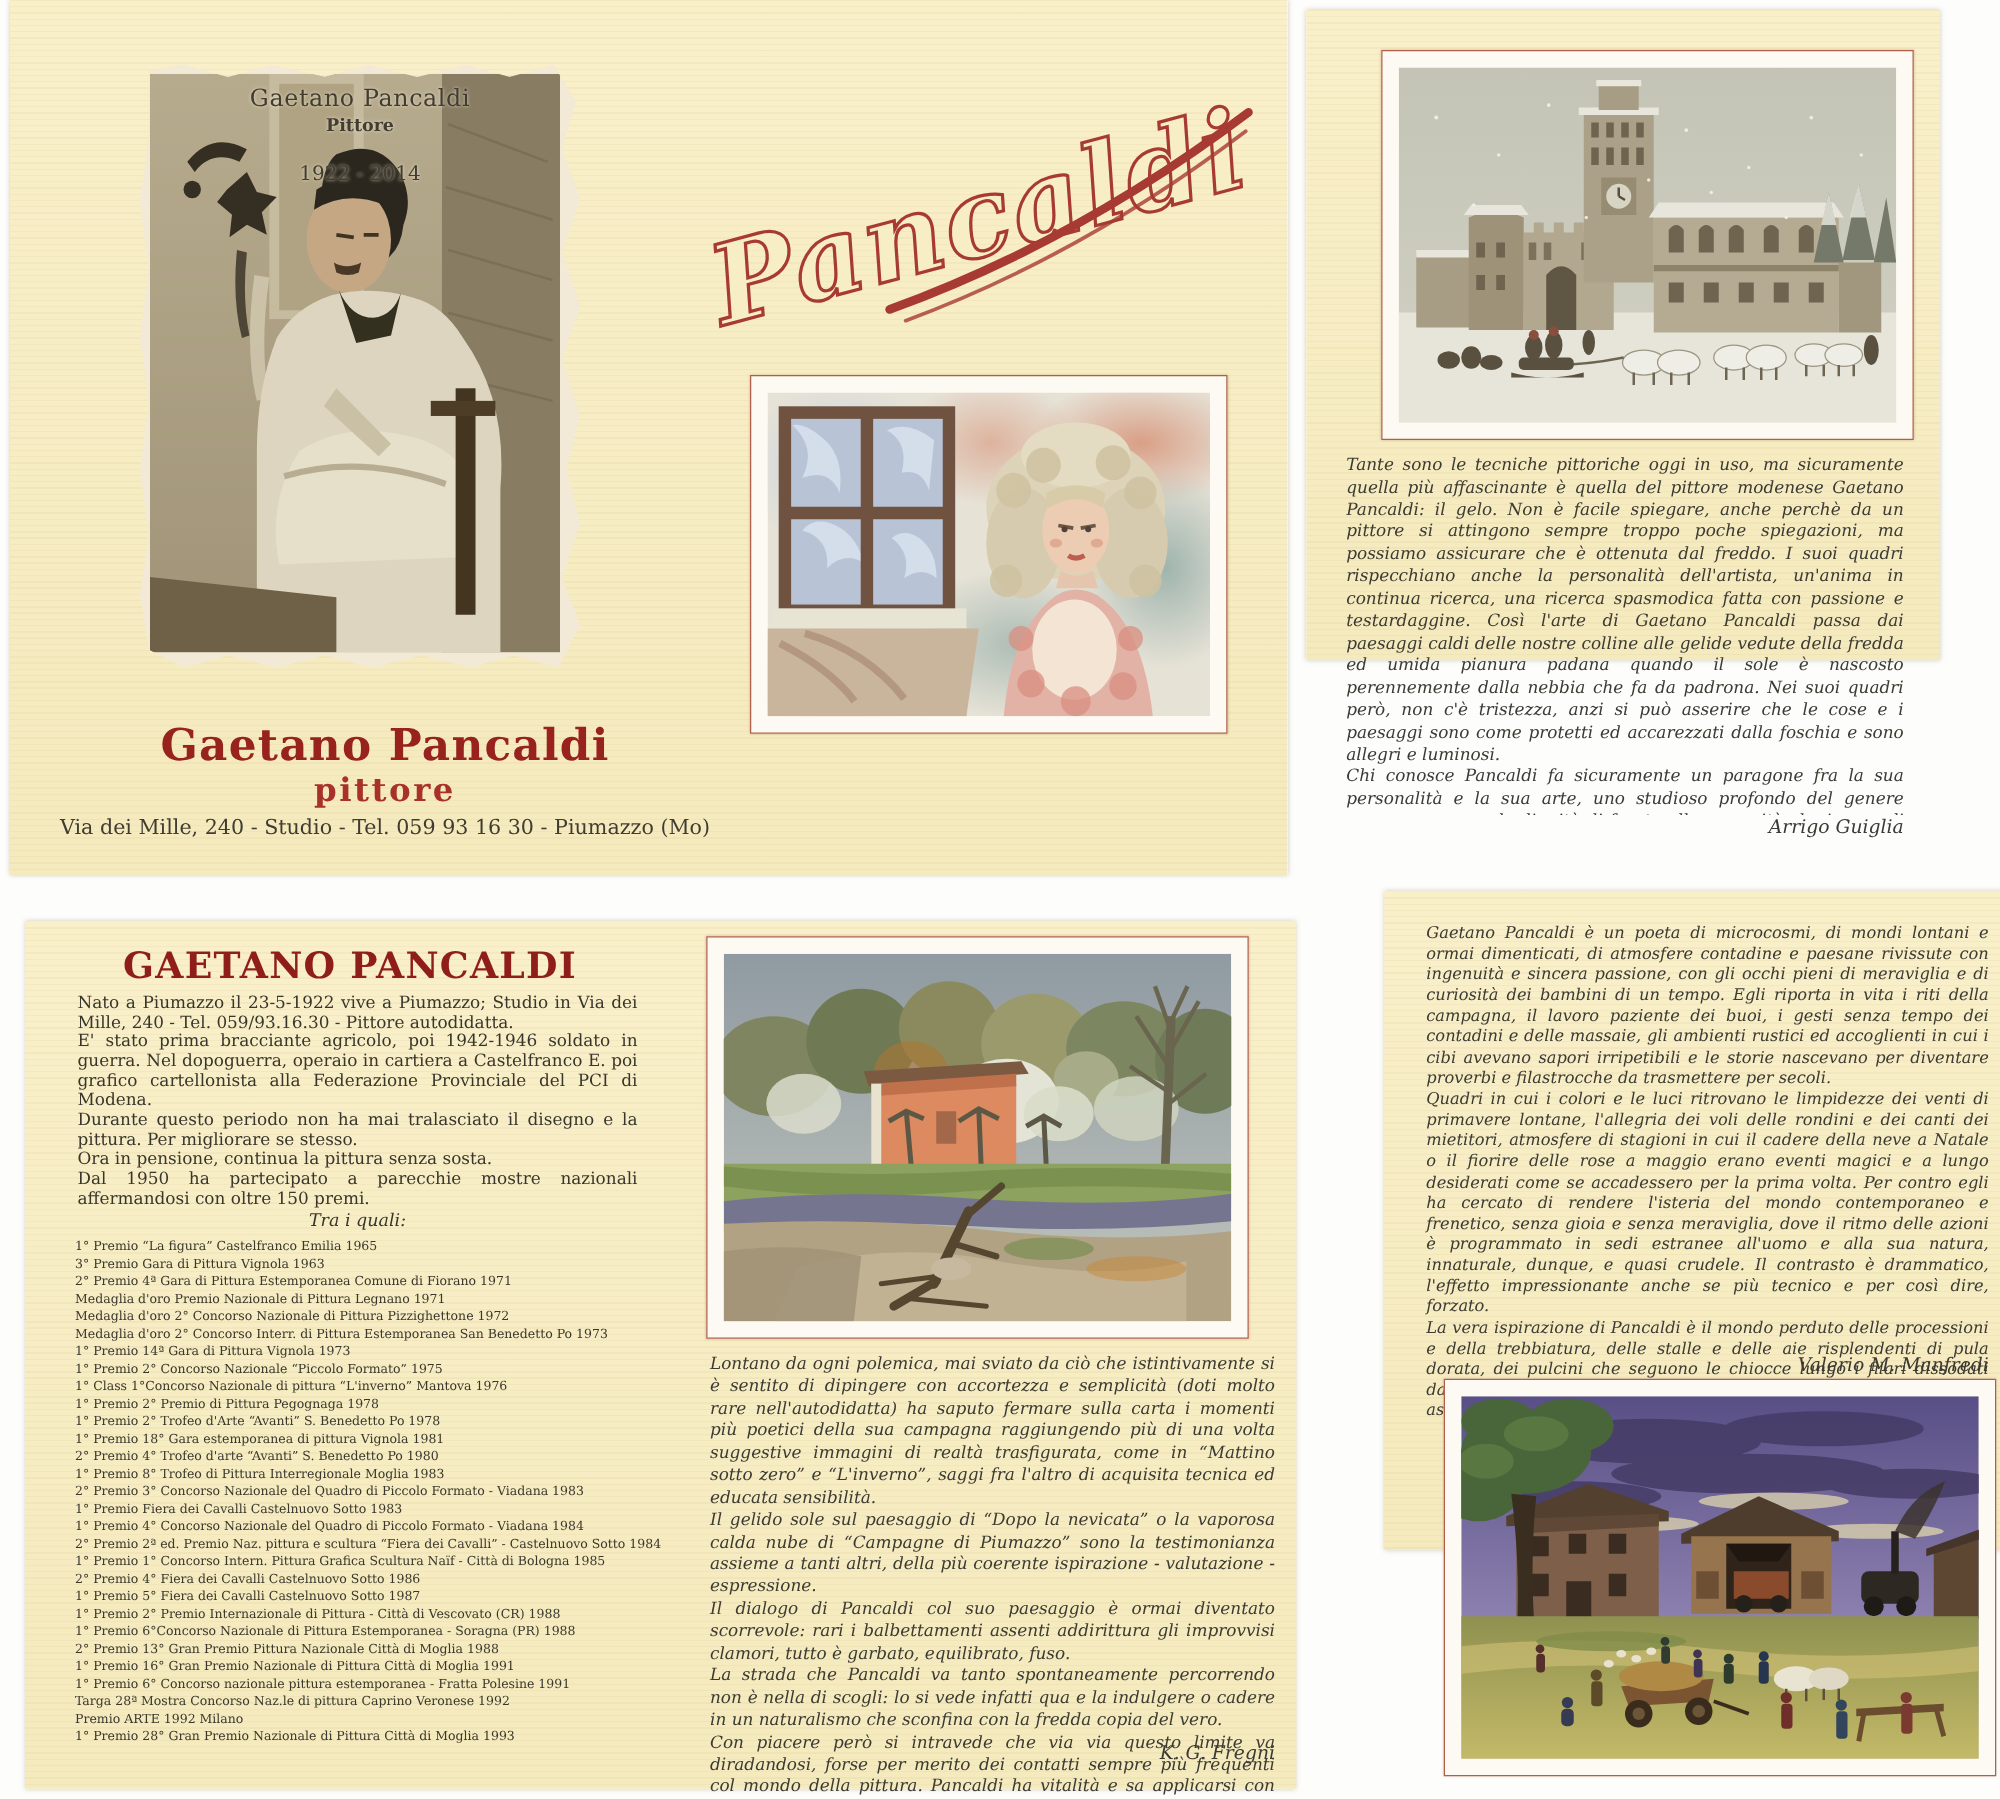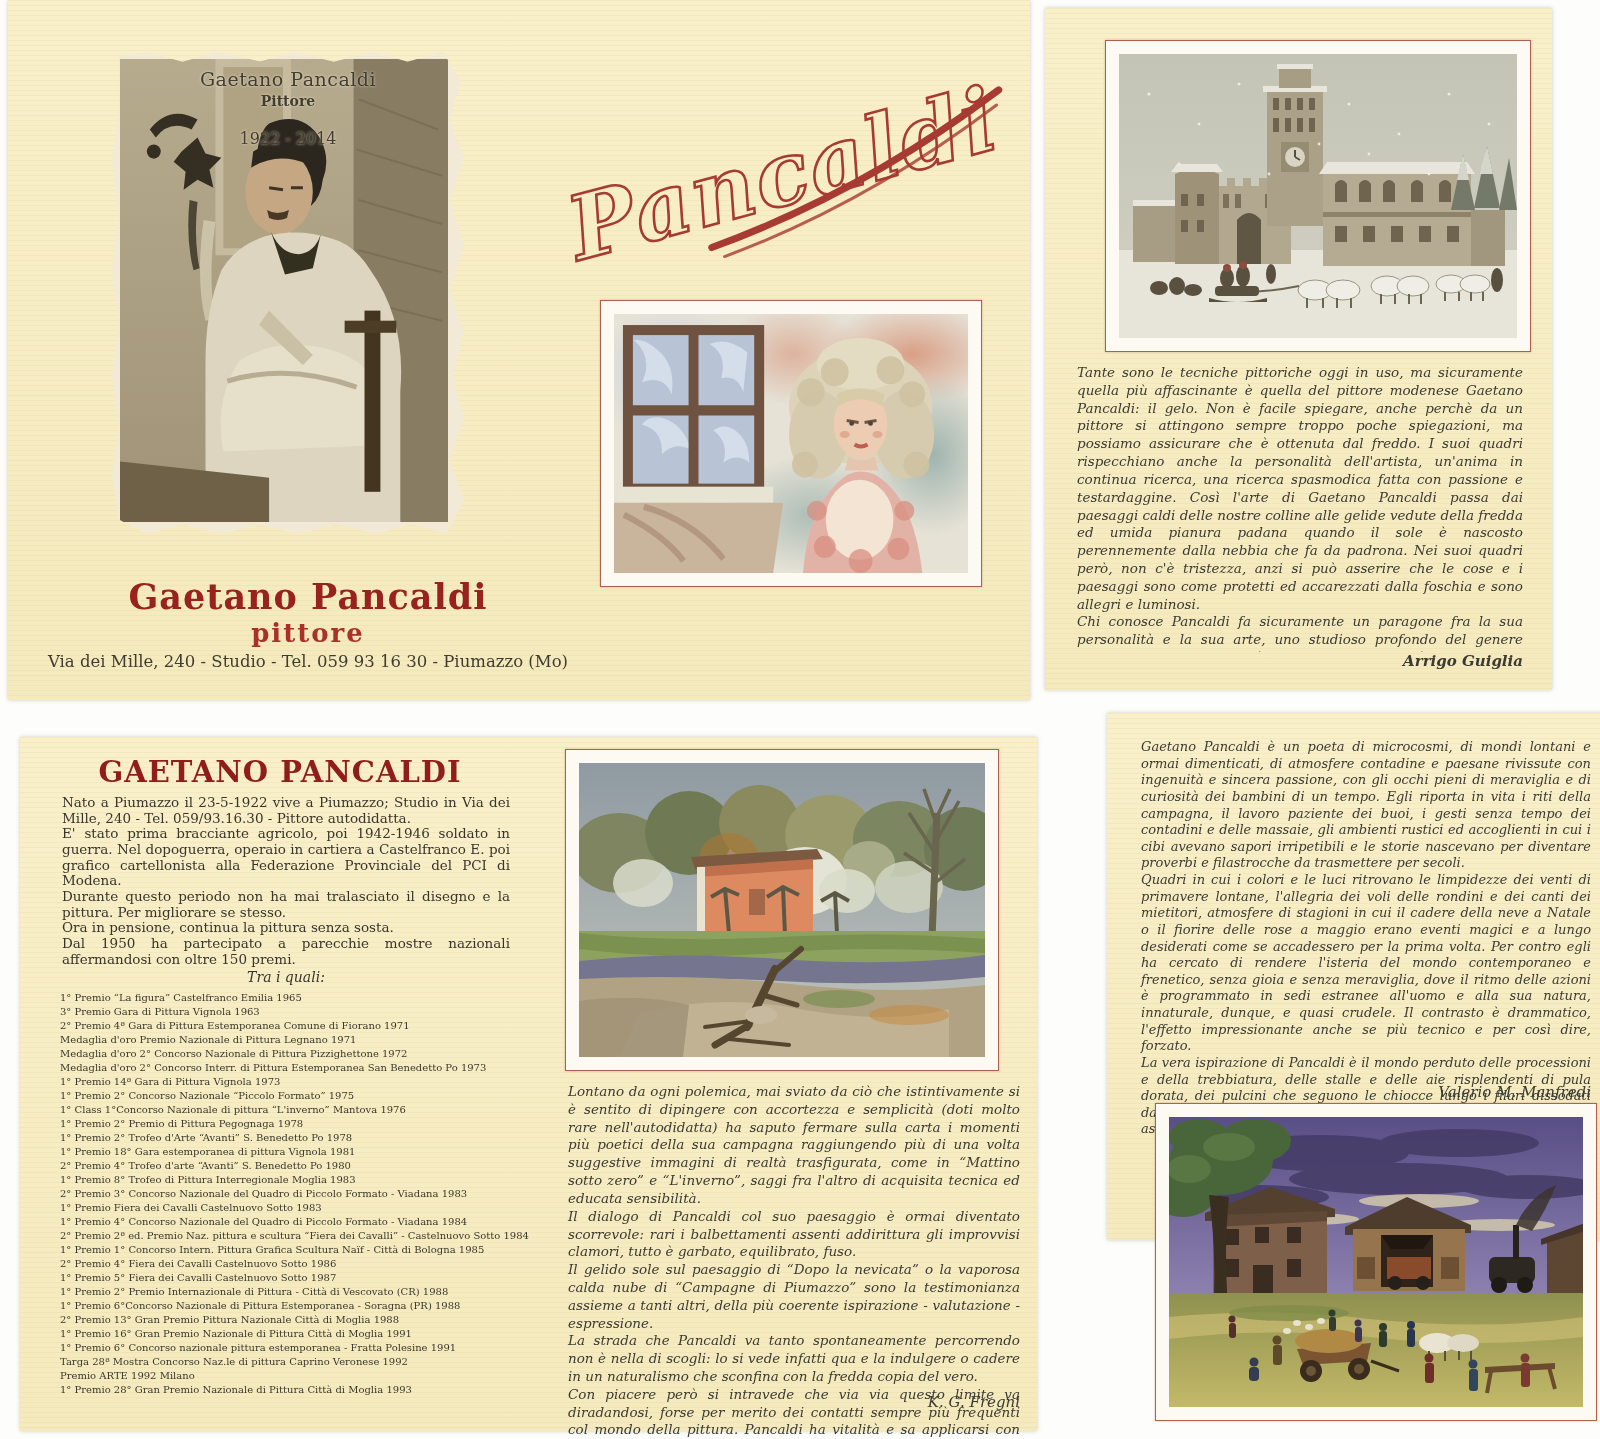--- a/index.html
+++ b/index.html
@@ -226,7 +226,7 @@
   <div class="cover-address">Via dei Mille, 240 - Studio - Tel. 059 93 16 30 - Piumazzo (Mo)</div>
 </div>
 
-<div class="panel" style="left:1045px;top:8px;width:507px;height:682px;">
+<div class="panel" style="left:1045px;top:8px;width:507px;height:520px;">
 
   <div class="art-frame" style="left:60px;top:32px;width:426px;height:312px;">
     <svg viewBox="0 0 398 284" preserveAspectRatio="none">

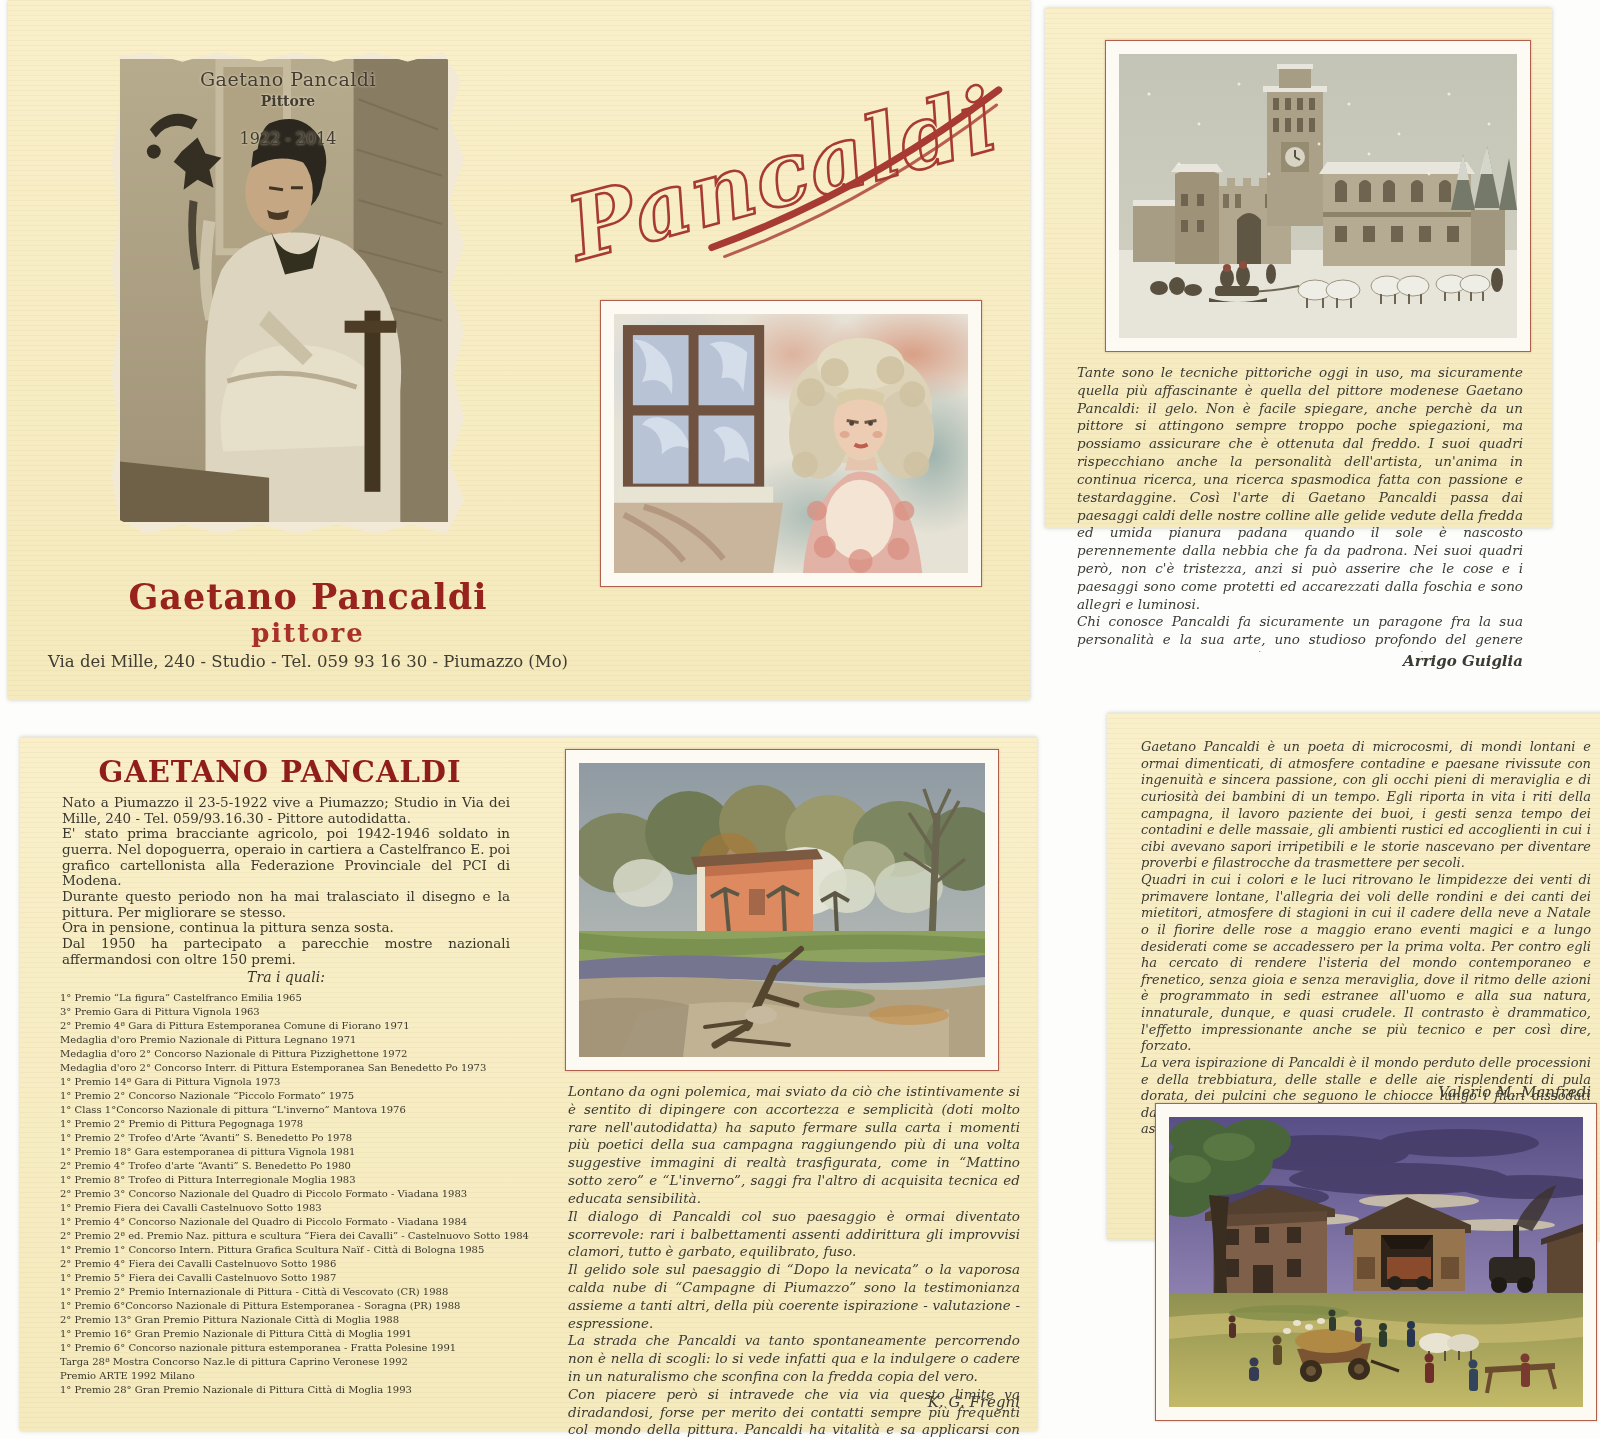--- a/index.html
+++ b/index.html
@@ -355,7 +355,7 @@
       <p>Tante sono le tecniche pittoriche oggi in uso, ma sicuramente quella più affascinante è quella del pittore modenese Gaetano Pancaldi: il gelo. Non è facile spiegare, anche perchè da un pittore si attingono sempre troppo poche spiegazioni, ma possiamo assicurare che è ottenuta dal freddo. I suoi quadri rispecchiano anche la personalità dell'artista, un'anima in continua ricerca, una ricerca spasmodica fatta con passione e testardaggine. Così l'arte di Gaetano Pancaldi passa dai paesaggi caldi delle nostre colline alle gelide vedute della fredda ed umida pianura padana quando il sole è nascosto perennemente dalla nebbia che fa da padrona. Nei suoi quadri però, non c'è tristezza, anzi si può asserire che le cose e i paesaggi sono come protetti ed accarezzati dalla foschia e sono allegri e luminosi.</p>
       <p>Chi conosce Pancaldi fa sicuramente un paragone fra la sua personalità e la sua arte, uno studioso profondo del genere umano, con grande dignità di fronte alle avversità che invece di impoverirlo gli allargano la fantasia.</p>
     </div>
-  <div class="sig" style="position:absolute;left:32px;top:636px;width:446px;font-weight:bold;">Arrigo Guiglia</div>
+  <div class="sig" style="position:absolute;left:32px;top:636px;width:446px;">Arrigo Guiglia</div>
 </div>
 
 <div class="panel" style="left:20px;top:737px;width:1017px;height:694px;">

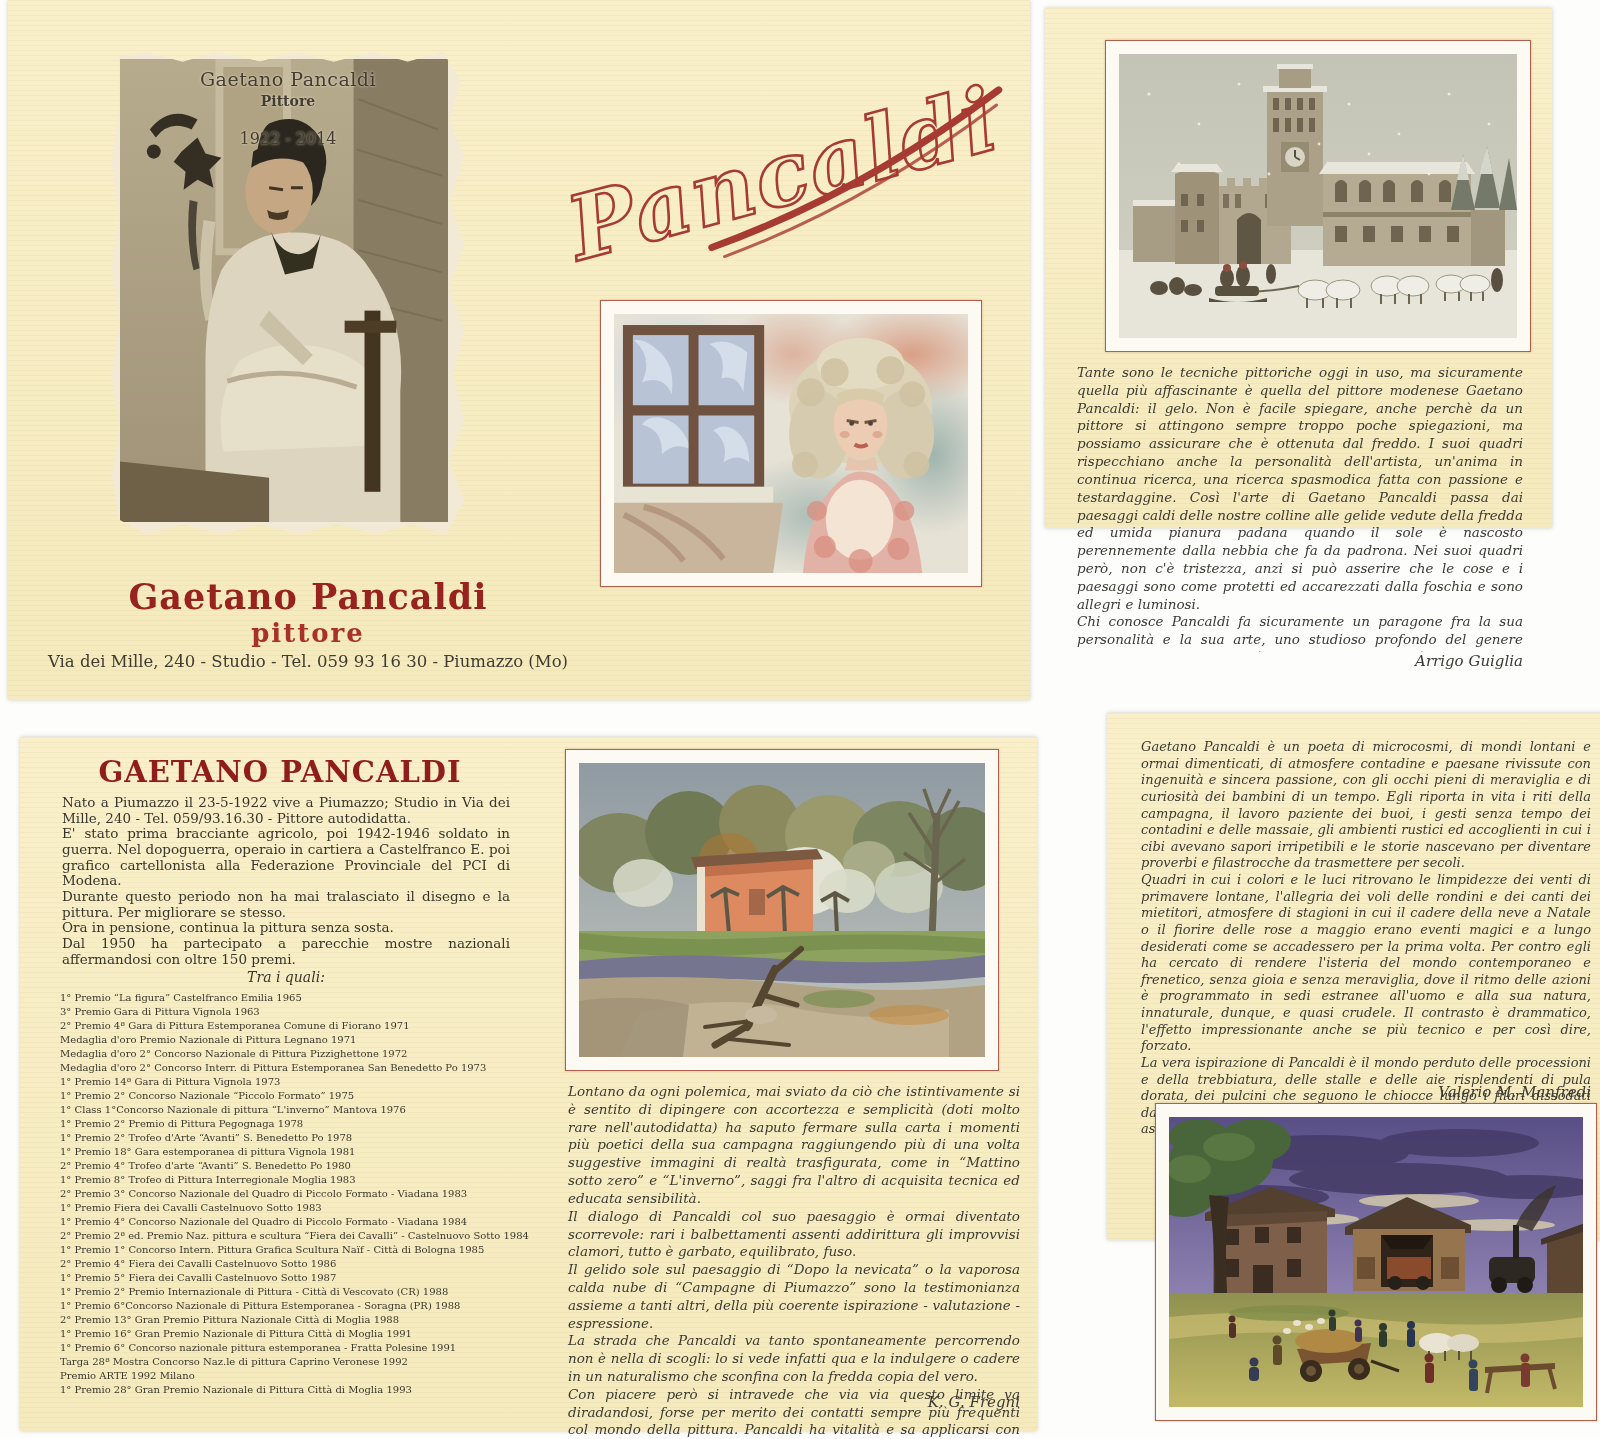--- a/index.html
+++ b/index.html
@@ -469,8 +469,8 @@
 
   <div class="bm-text quote">
       <p>Lontano da ogni polemica, mai sviato da ciò che istintivamente si è sentito di dipingere con accortezza e semplicità (doti molto rare nell'autodidatta) ha saputo fermare sulla carta i momenti più poetici della sua campagna raggiungendo più di una volta suggestive immagini di realtà trasfigurata, come in “Mattino sotto zero” e “L'inverno”, saggi fra l'altro di acquisita tecnica ed educata sensibilità.</p>
+      <p>Il gelido sole sul paesaggio di “Dopo la nevicata” o la vaporosa calda nube di “Campagne di Piumazzo” sono la testimonianza assieme a tanti altri, della più coerente ispirazione - valutazione - espressione.</p>
       <p>Il dialogo di Pancaldi col suo paesaggio è ormai diventato scorrevole: rari i balbettamenti assenti addirittura gli improvvisi clamori, tutto è garbato, equilibrato, fuso.</p>
-      <p>Il gelido sole sul paesaggio di “Dopo la nevicata” o la vaporosa calda nube di “Campagne di Piumazzo” sono la testimonianza assieme a tanti altri, della più coerente ispirazione - valutazione - espressione.</p>
       <p>La strada che Pancaldi va tanto spontaneamente percorrendo non è nella di scogli: lo si vede infatti qua e la indulgere o cadere in un naturalismo che sconfina con la fredda copia del vero.</p>
       <p>Con piacere però si intravede che via via questo limite va diradandosi, forse per merito dei contatti sempre più frequenti col mondo della pittura. Pancaldi ha vitalità e sa applicarsi con metodo; questo lascia presagire ulteriori sviluppi nella sua personalità e nelle sue opere future. (1959)</p>
     </div>

